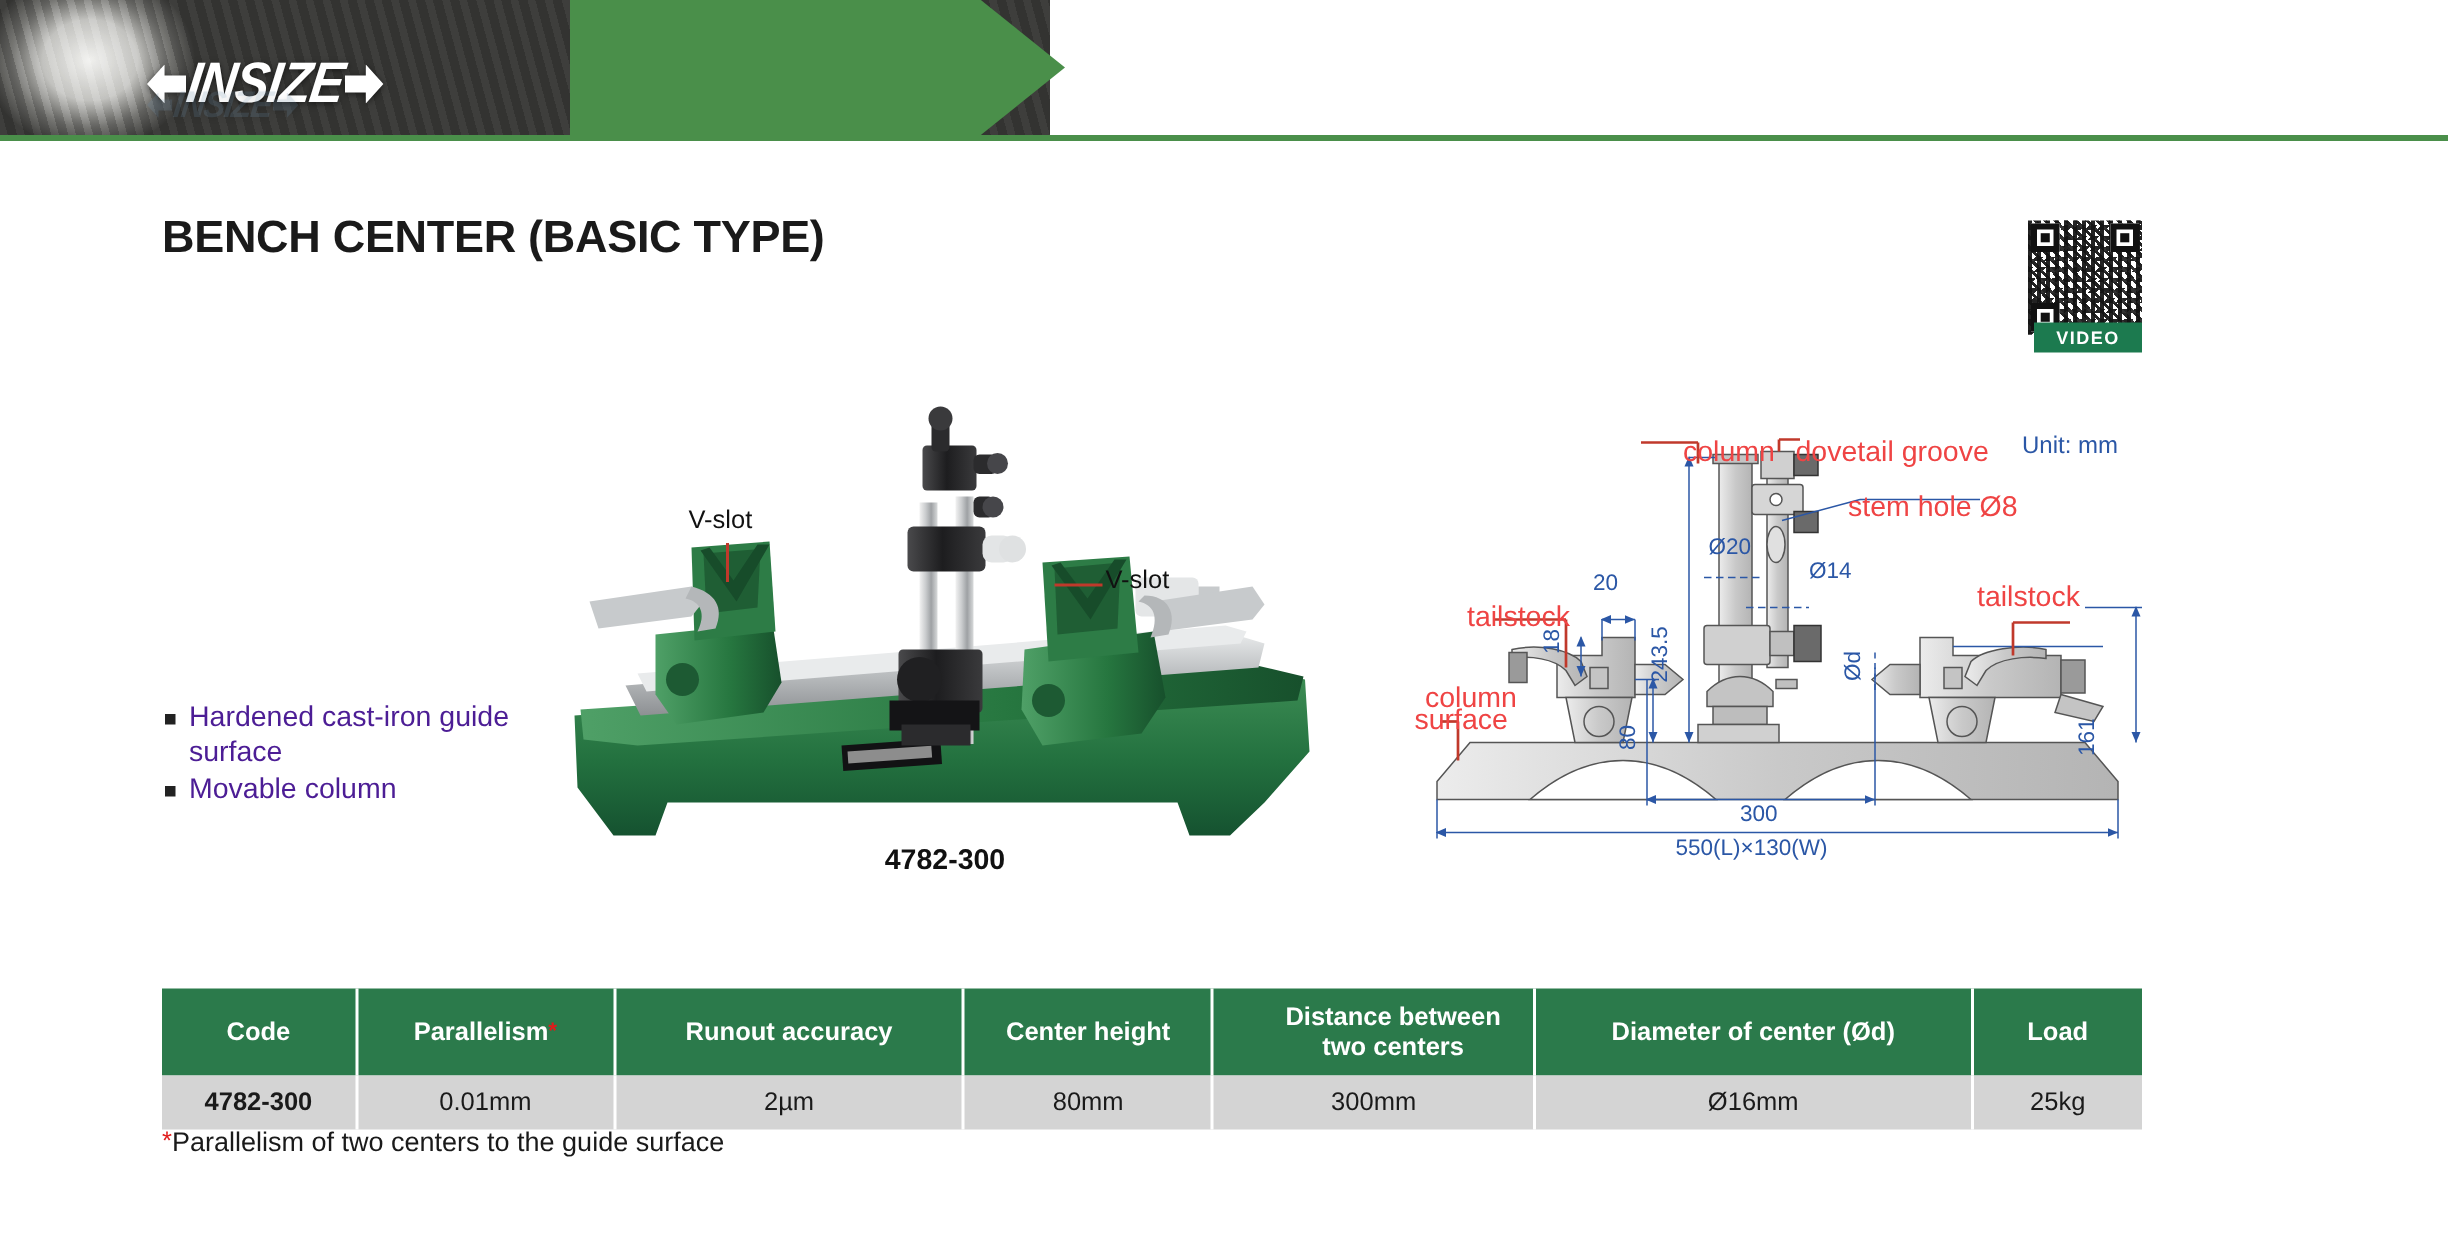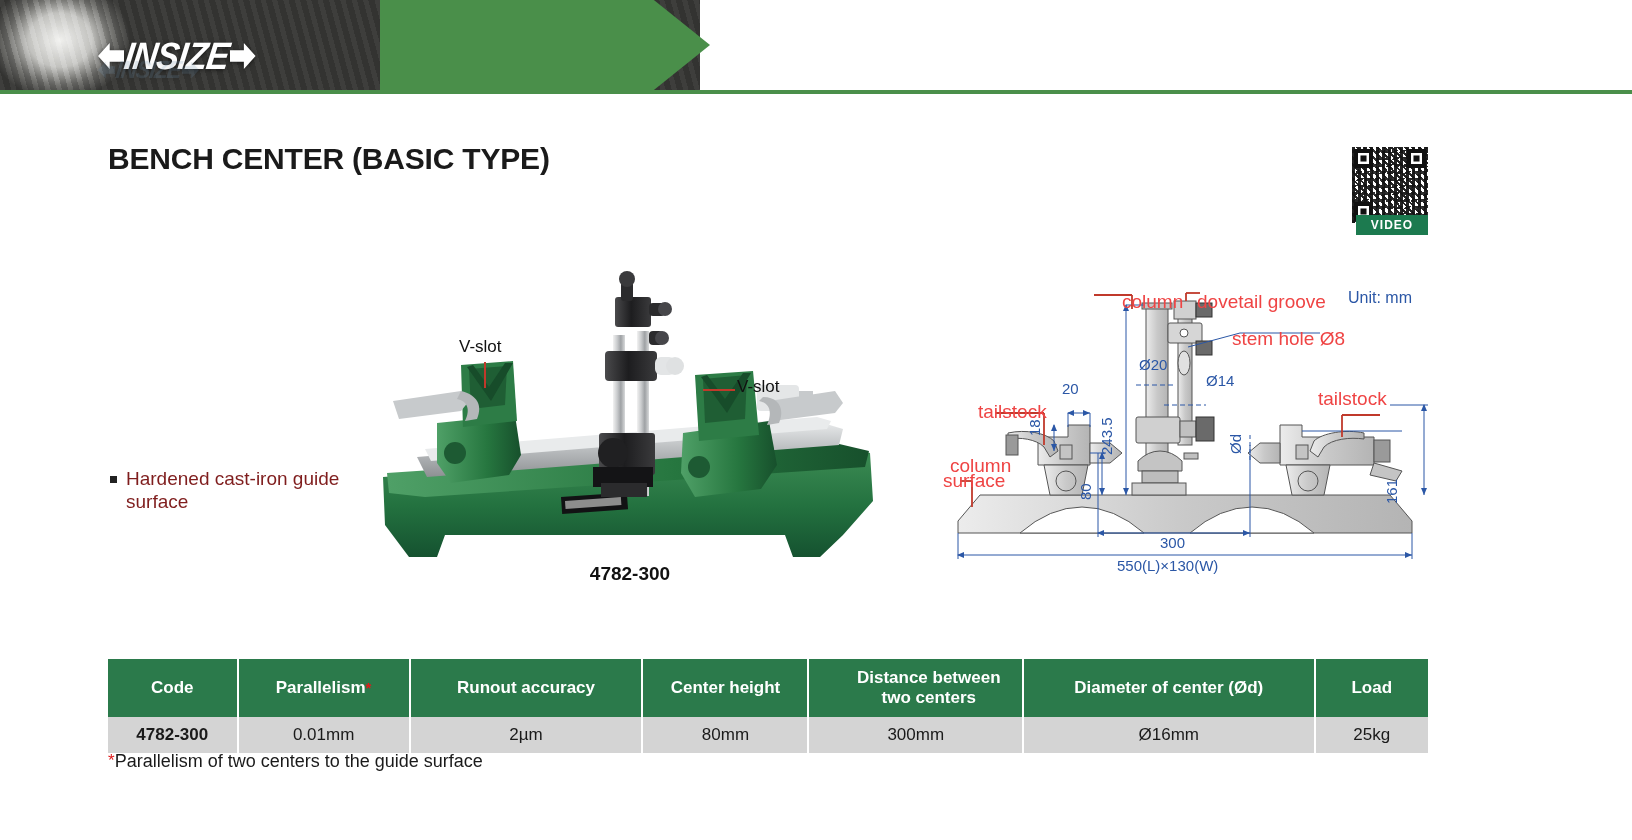--- a/index.html
+++ b/index.html
@@ -118,7 +118,7 @@
   .feat-bullet {
     width:7px;height:7px;background:#222; margin:9px 9px 0 0; flex:0 0 auto;
   }
-  .feat-text { font-size:19px; line-height:23px; color:#7f1d1d; }
+  .feat-text { font-size:19px; line-height:23px; color:#4c1d95; }
 
   
   .product { position:absolute; left:365px; top:205px; width:530px; height:390px; }

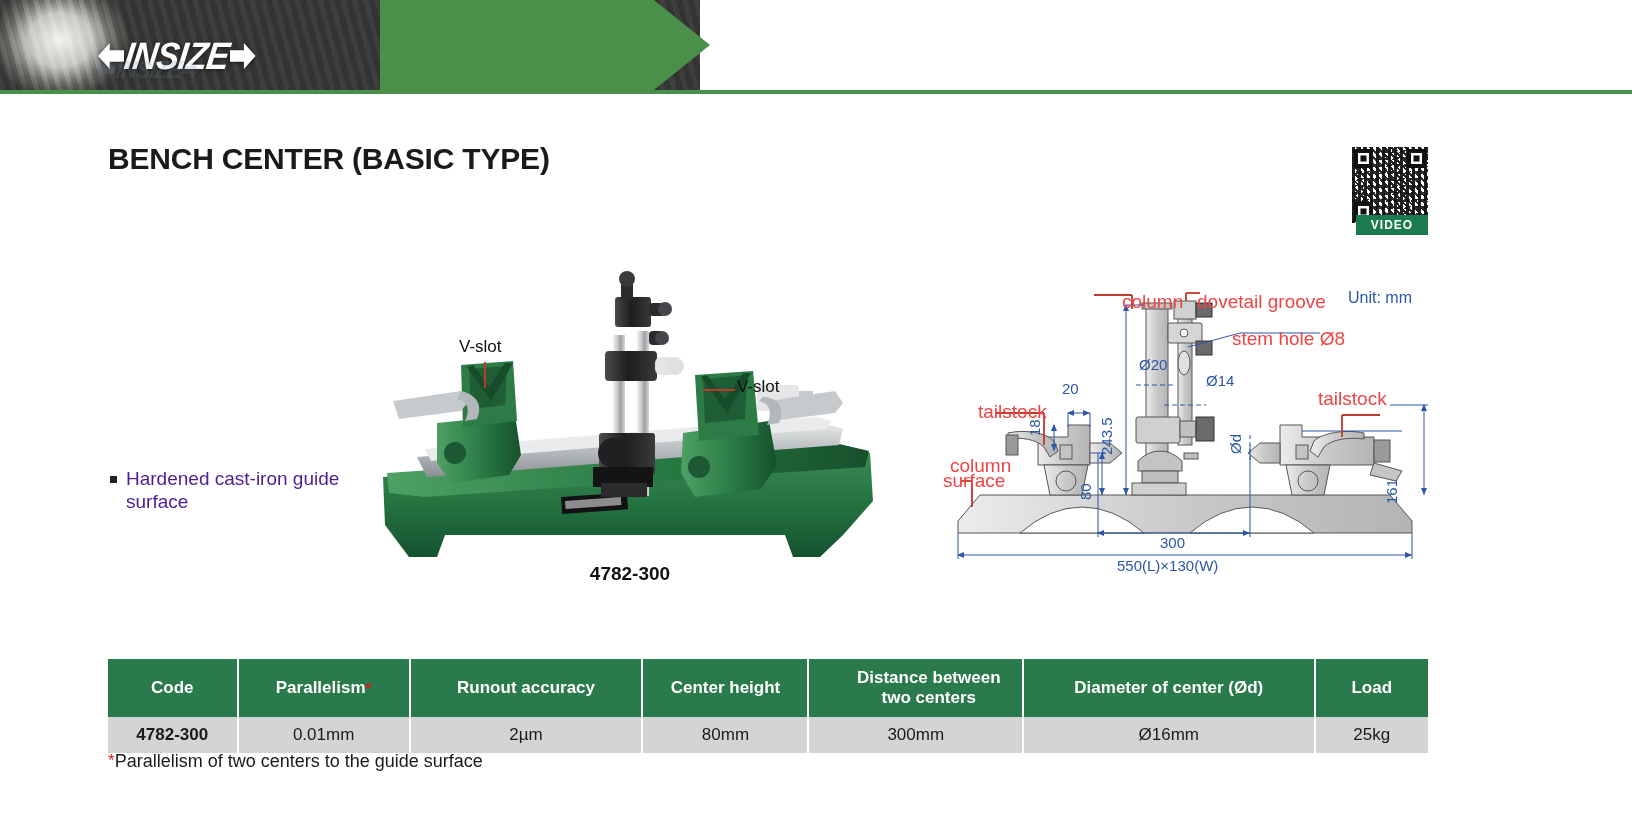--- a/index.html
+++ b/index.html
@@ -205,6 +205,10 @@
   <div class="feat-item">
     <span class="feat-bullet"></span>
     <span class="feat-text">Hardened cast-iron guide surface</span>
+  </div>
+  <div class="feat-item">
+    <span class="feat-bullet"></span>
+    <span class="feat-text">Movable column</span>
   </div>
 </div>
 

